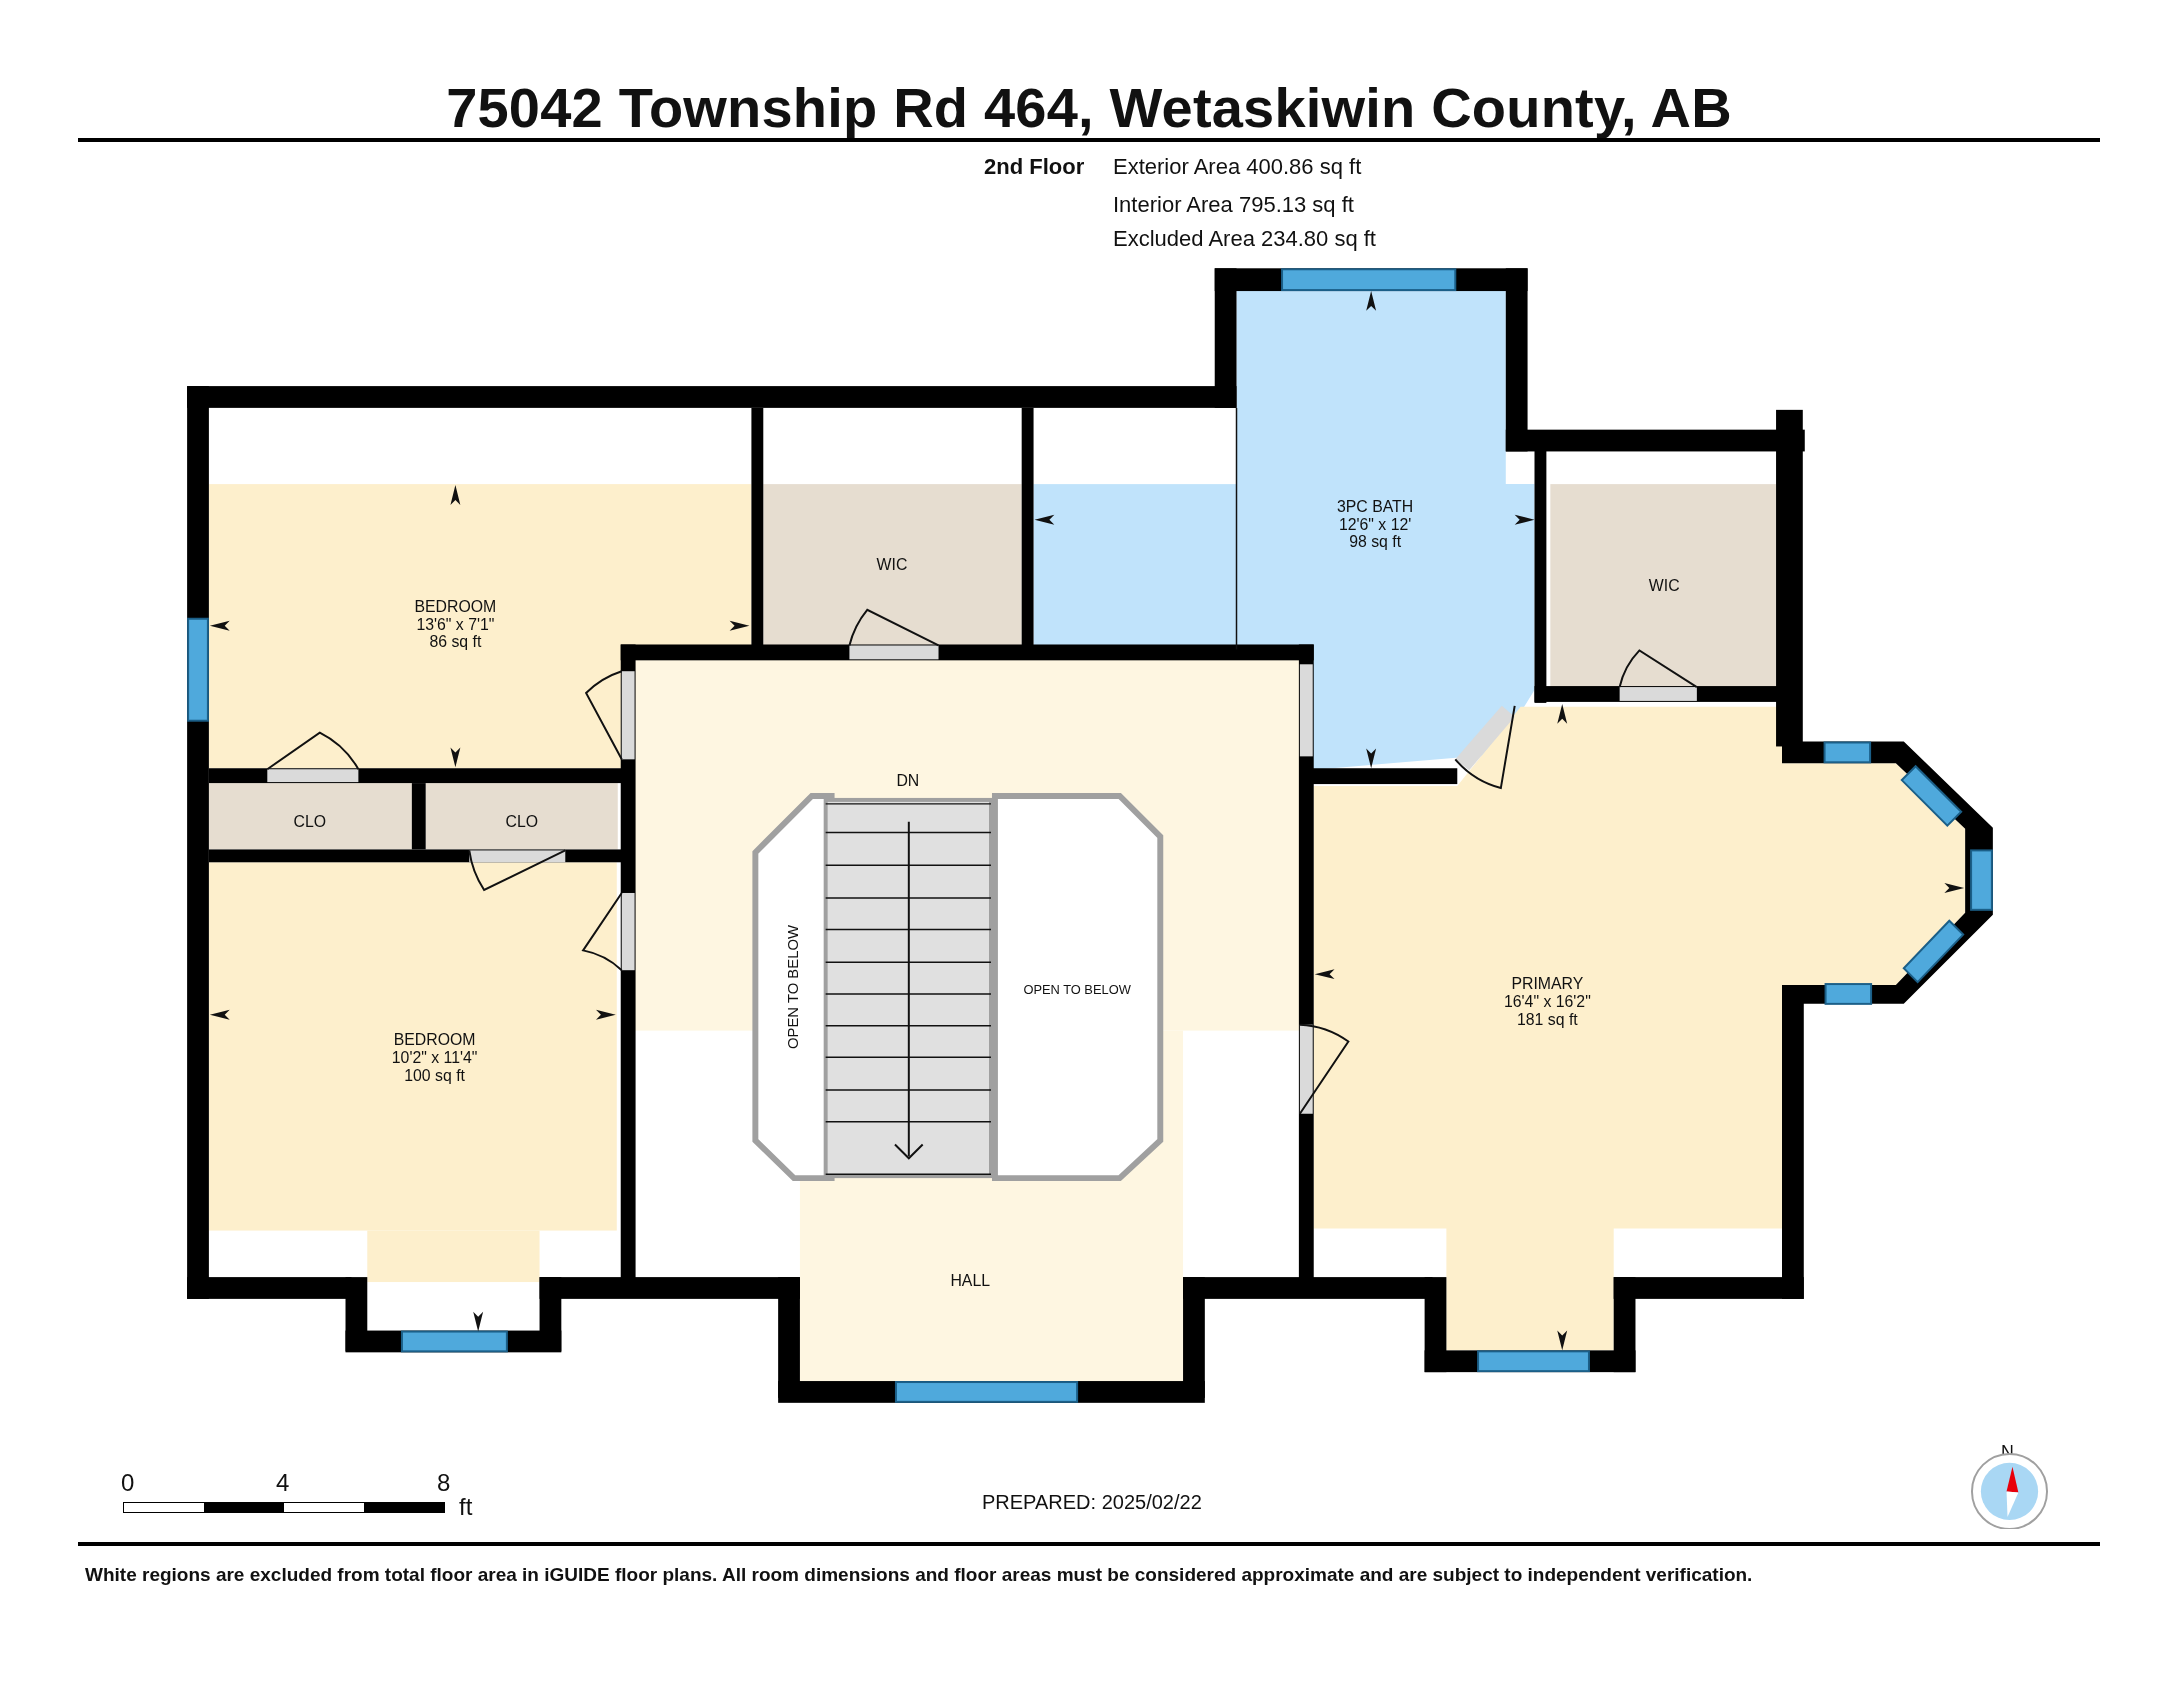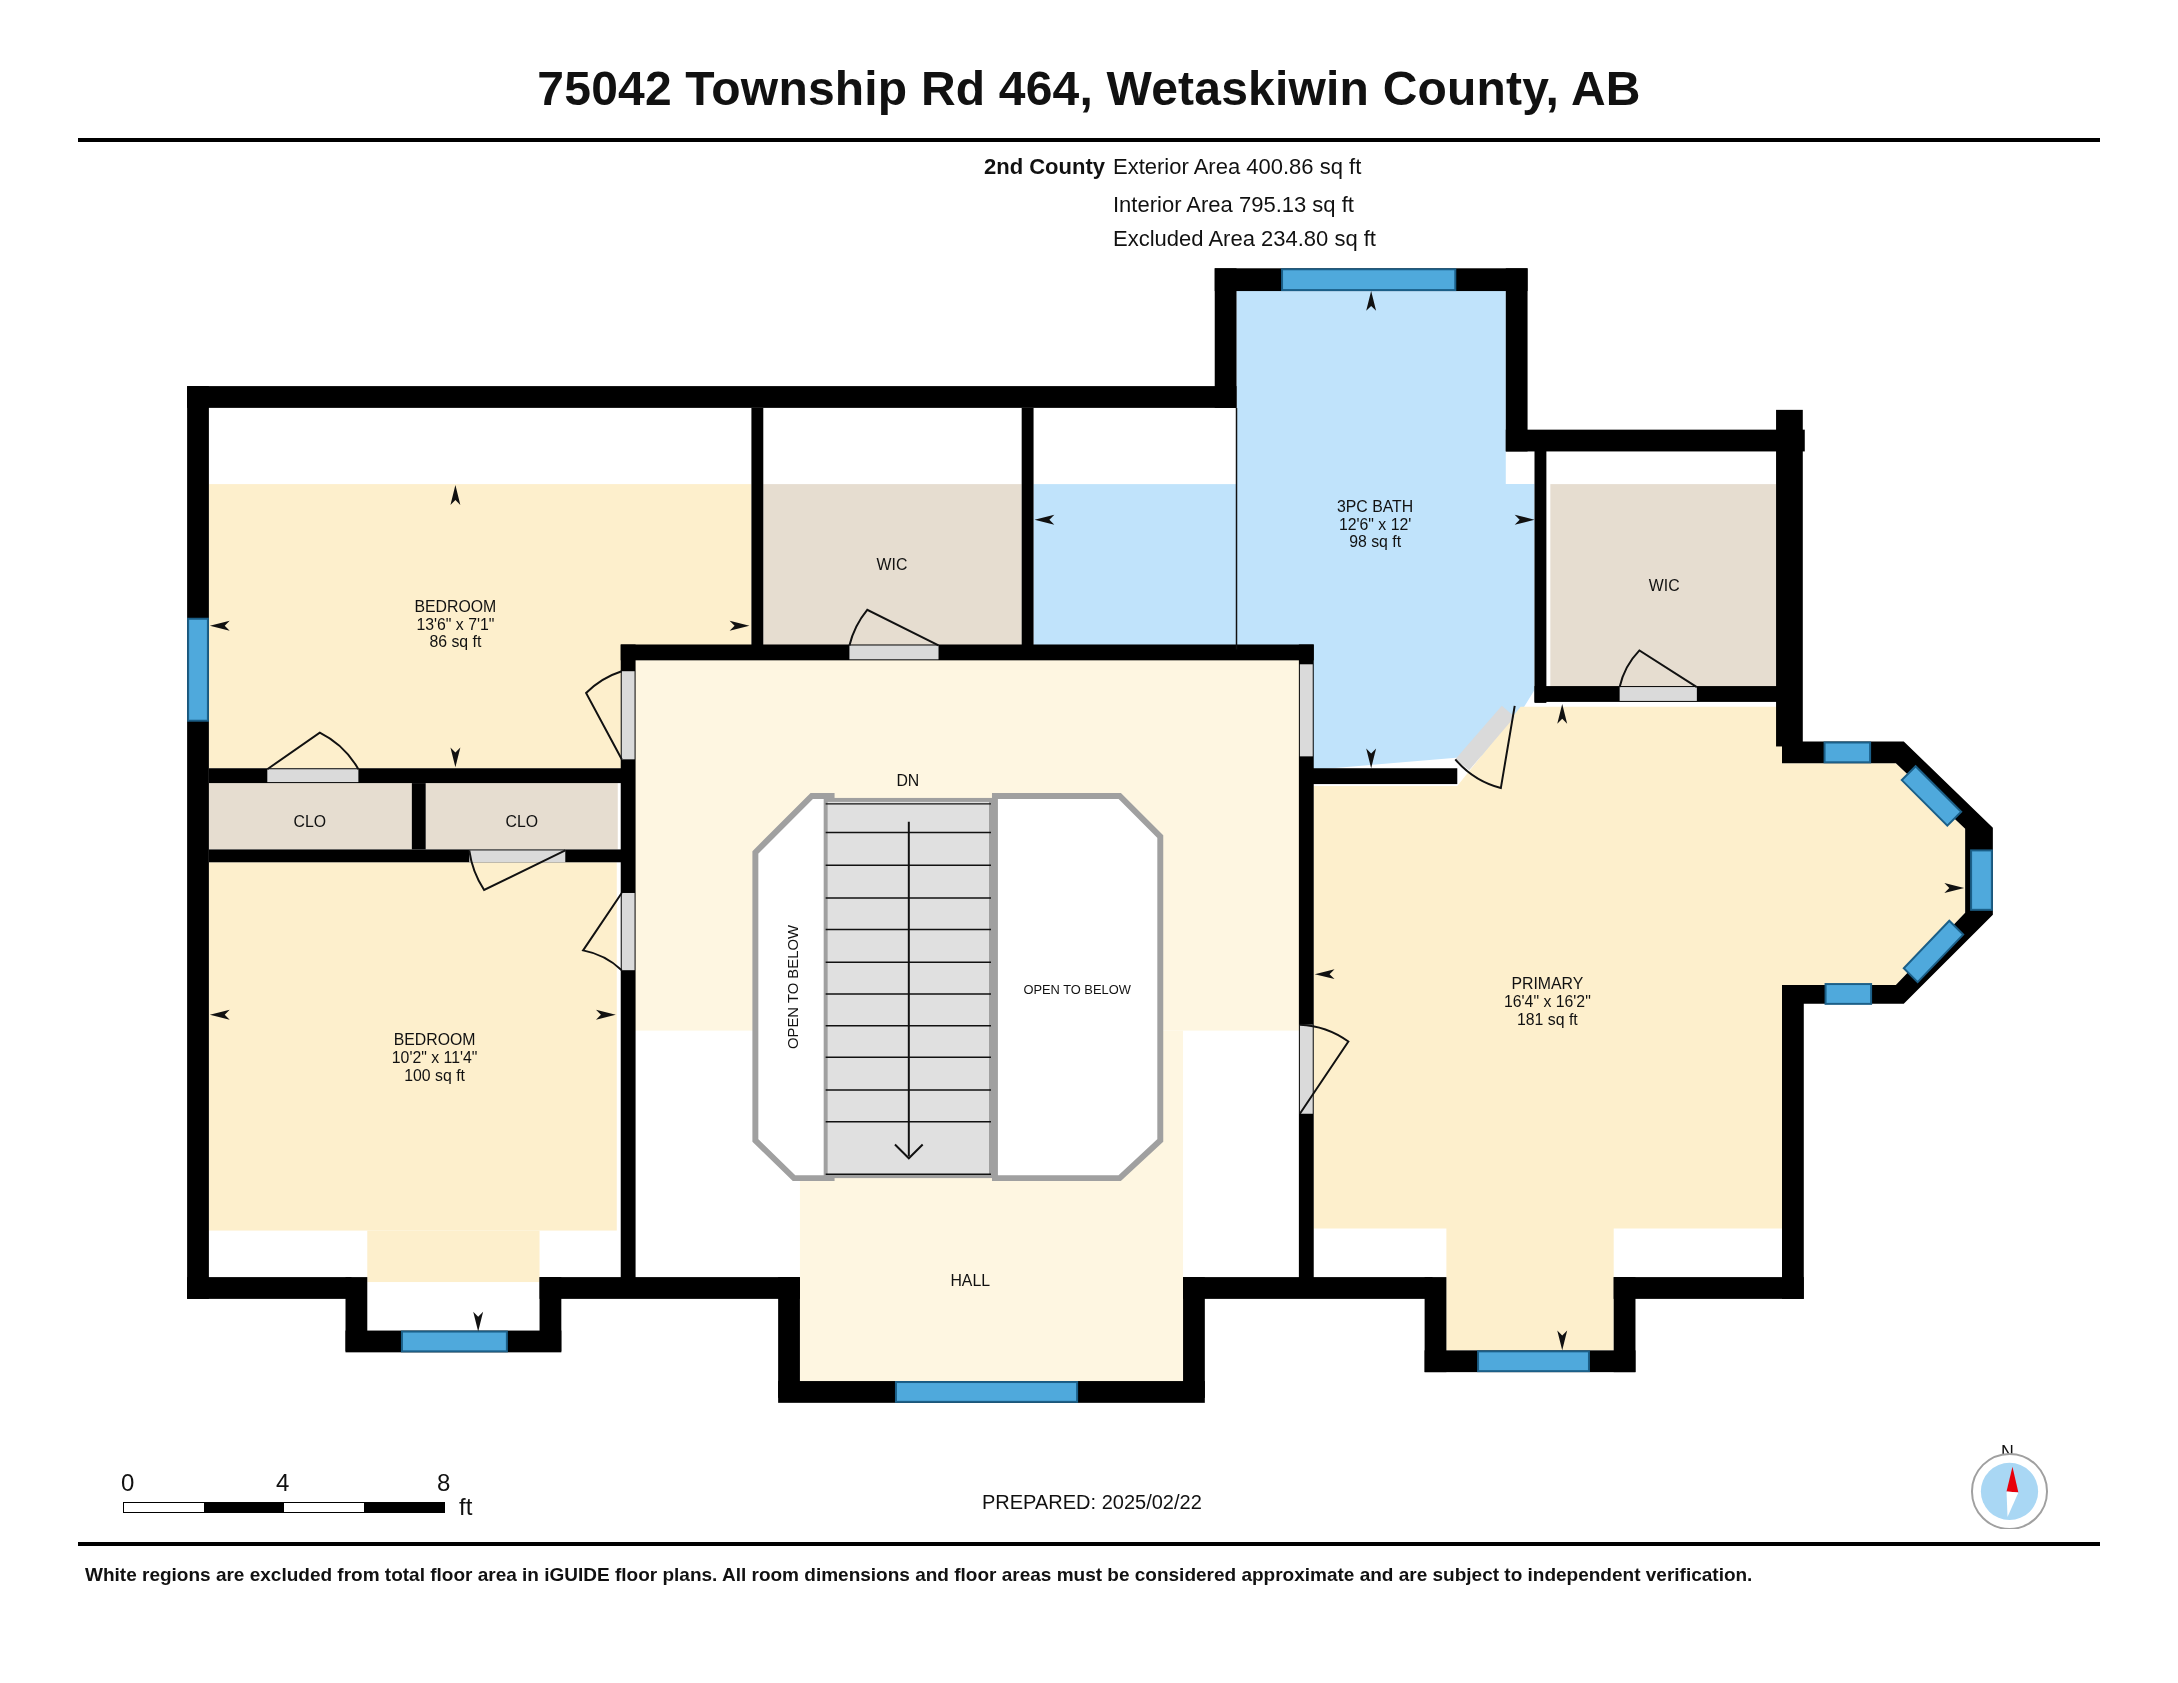--- a/index.html
+++ b/index.html
@@ -4,7 +4,7 @@
 <style>
   html, body { margin:0; padding:0; background:#ffffff; }
   body { width:2178px; height:1683px; position:relative; overflow:hidden; font-family:"Liberation Sans", sans-serif; color:#111; }
-  .title { position:absolute; left:0; width:2178px; top:61px; text-align:center; font-weight:bold; font-size:48px; letter-spacing:0.2px; }
+  .title { position:absolute; left:0; width:2178px; top:75px; text-align:center; font-weight:bold; font-size:56px; letter-spacing:0.2px; }
   .rule { position:absolute; left:78px; width:2022px; height:4px; background:#000; }
   .rule.top { top:138px; }
   .rule.bottom { top:1542px; }

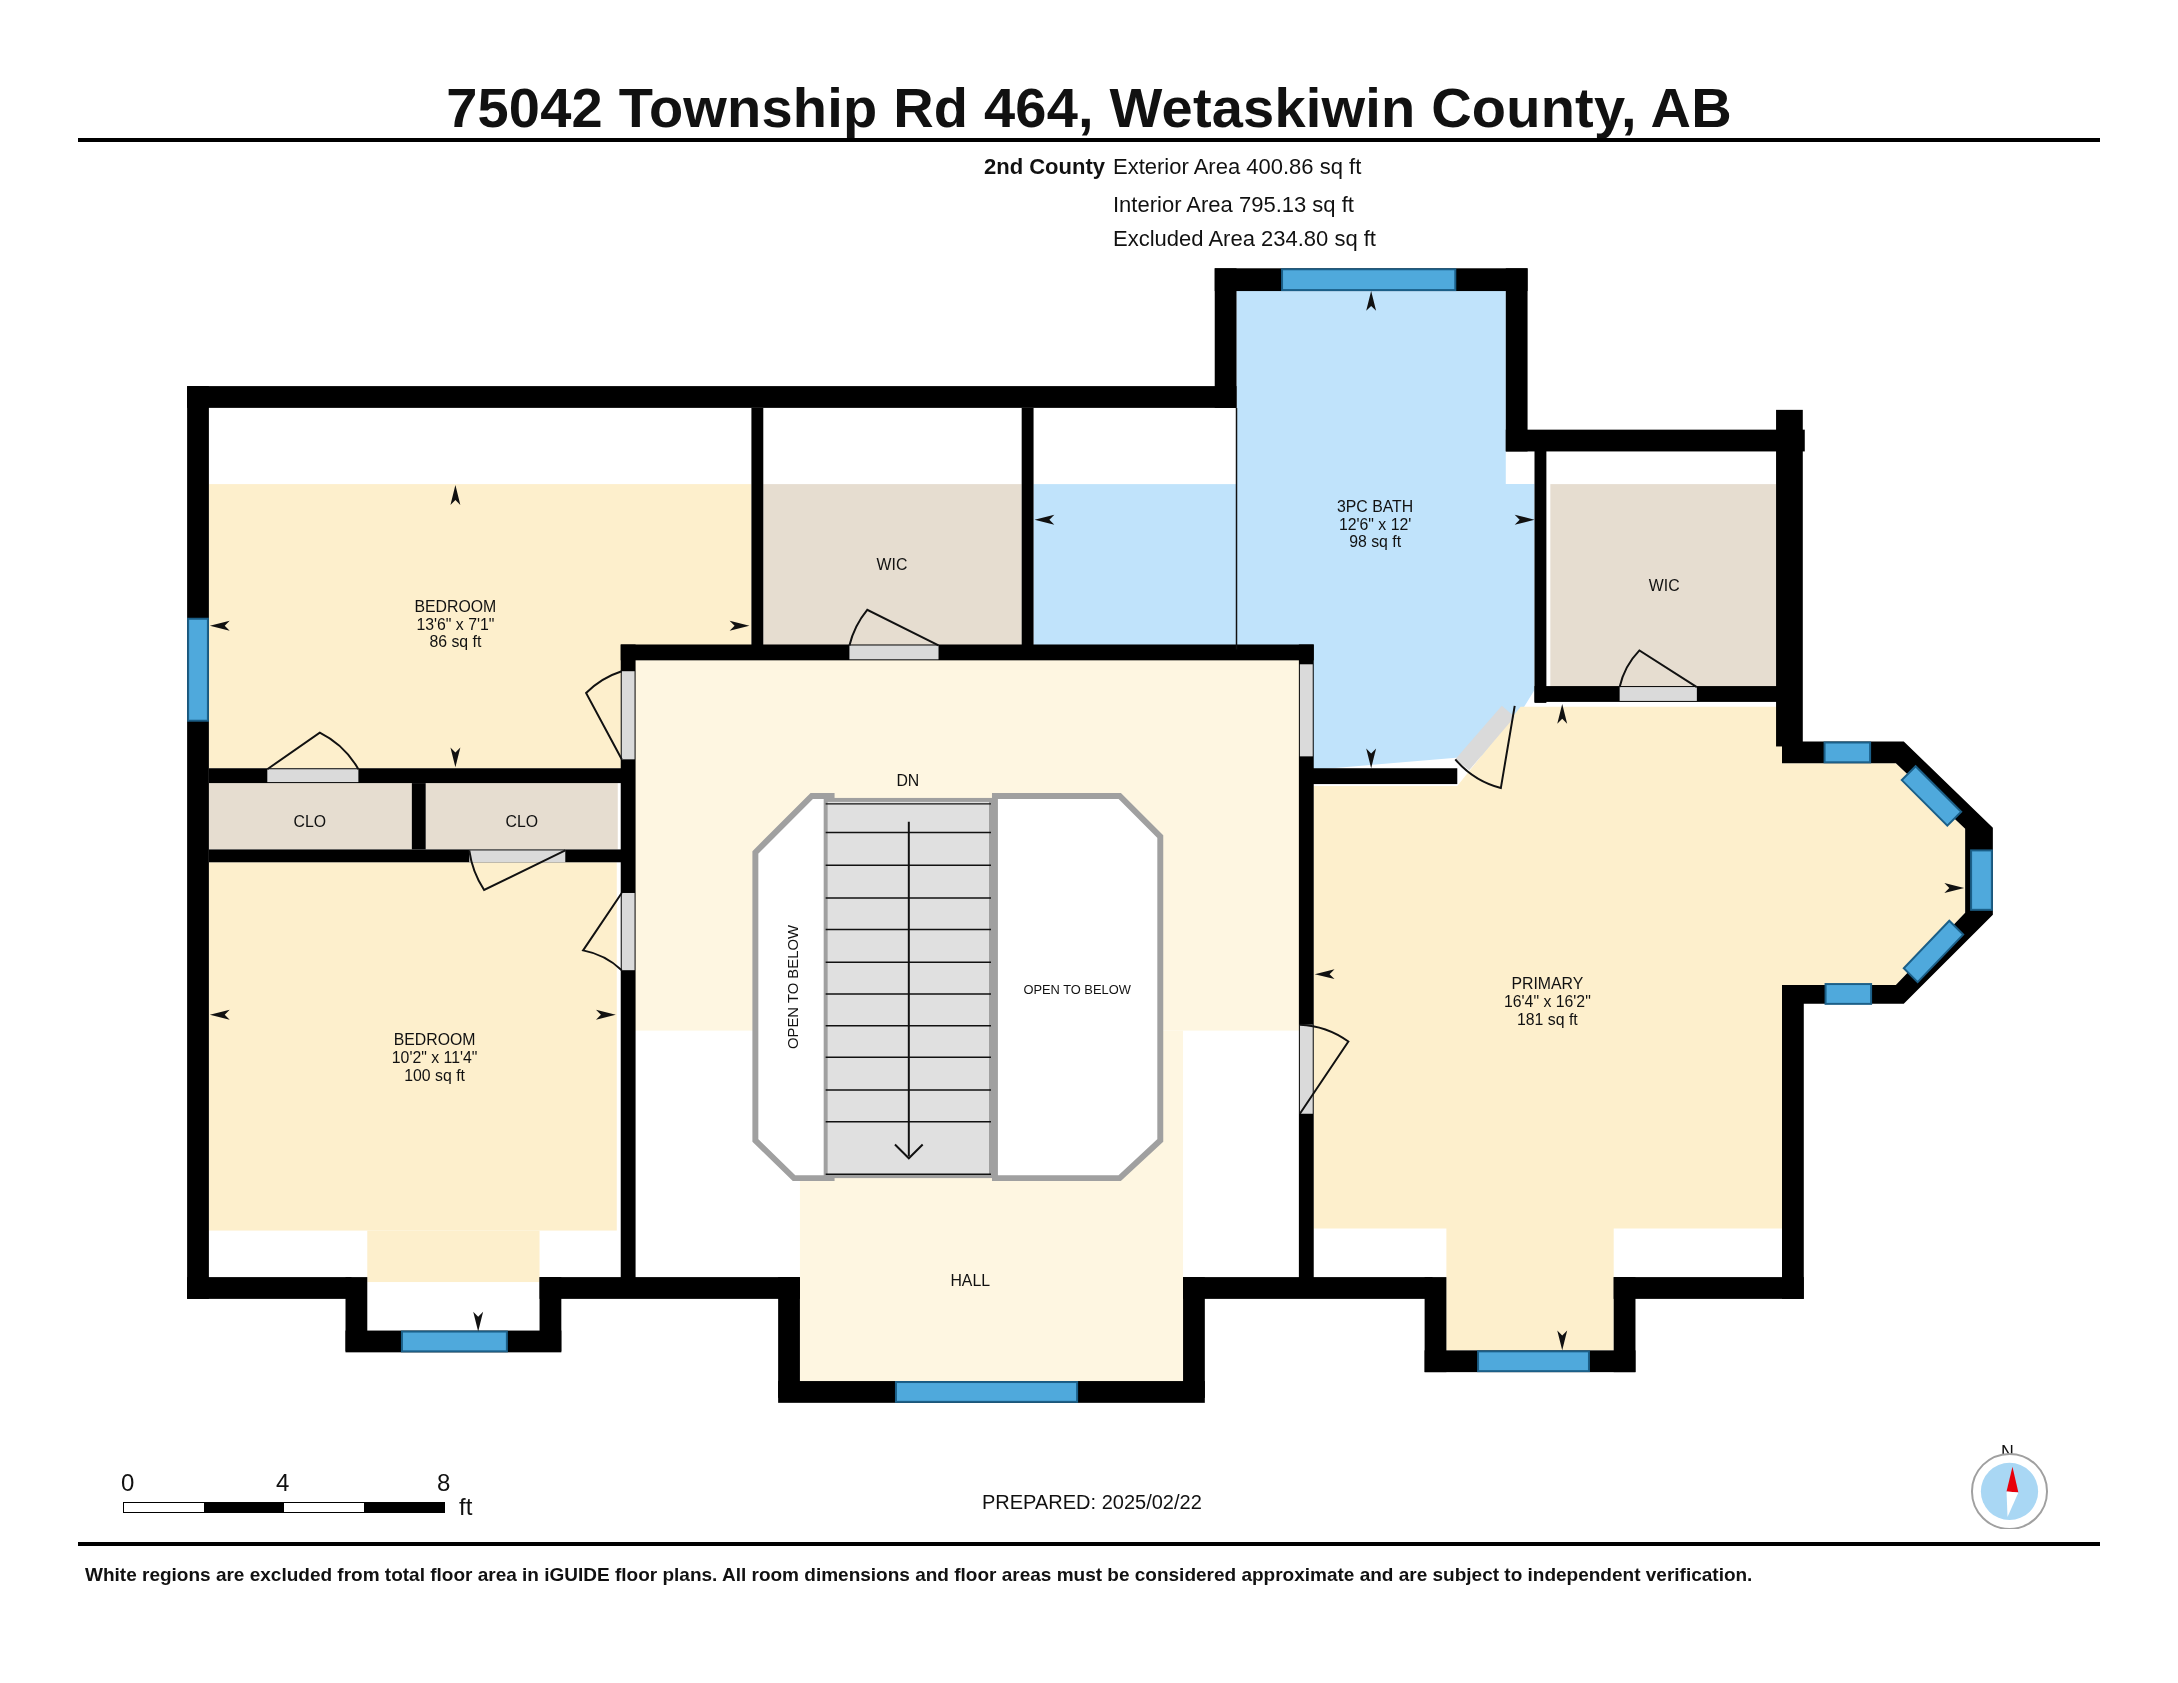--- a/index.html
+++ b/index.html
@@ -27,7 +27,7 @@
 <div class="title">75042 Township Rd 464, Wetaskiwin County, AB</div>
 <div class="rule top"></div>
 
-<div class="floor-label">2nd County</div>
+<div class="floor-label">2nd Floor</div>
 <div class="area-line" style="top:154px">Exterior Area 400.86 sq ft</div>
 <div class="area-line" style="top:192px">Interior Area 795.13 sq ft</div>
 <div class="area-line" style="top:226px">Excluded Area 234.80 sq ft</div>

